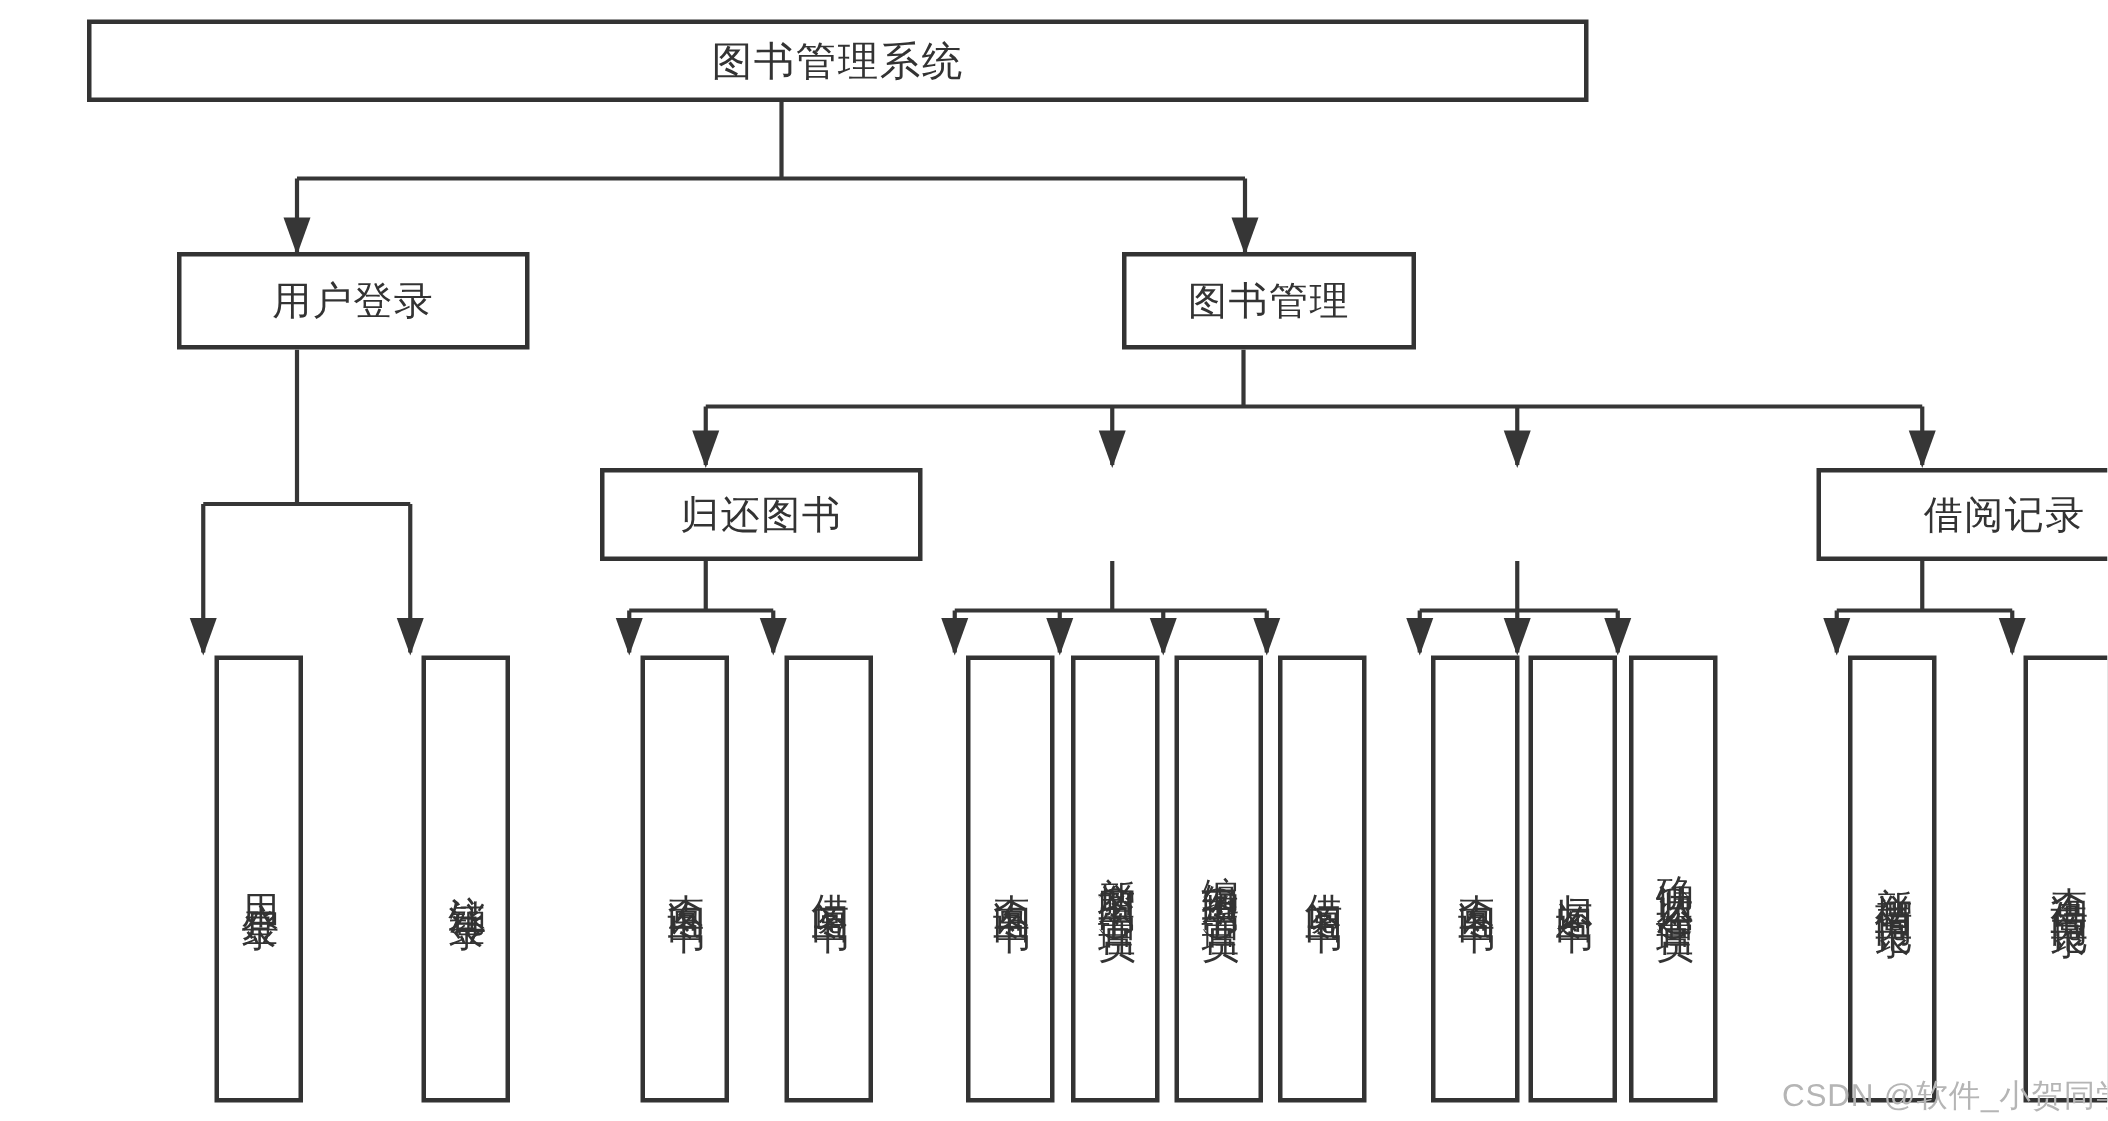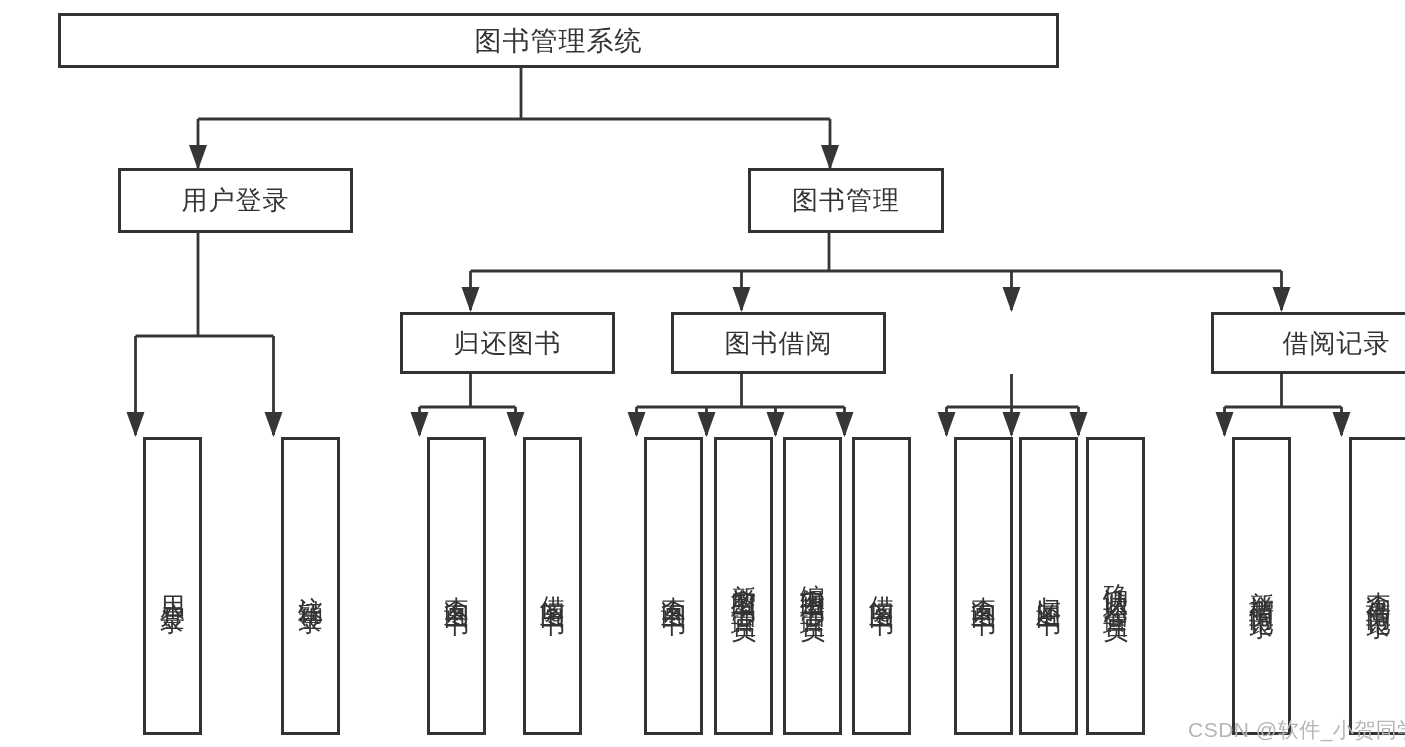--- a/index.html
+++ b/index.html
@@ -116,9 +116,6 @@
   <div class="node h" style="left:363px; top:312px; width:215px; height:62px;">
     <span>归还图书</span>
   </div>
-  <div class="node h" style="left:634px; top:312px; width:215px; height:62px;">
-    <span>图书借阅</span>
-  </div>
   <div class="node h" style="left:1174px; top:312px; width:251px; height:62px;">
     <span>借阅记录</span>
   </div>

